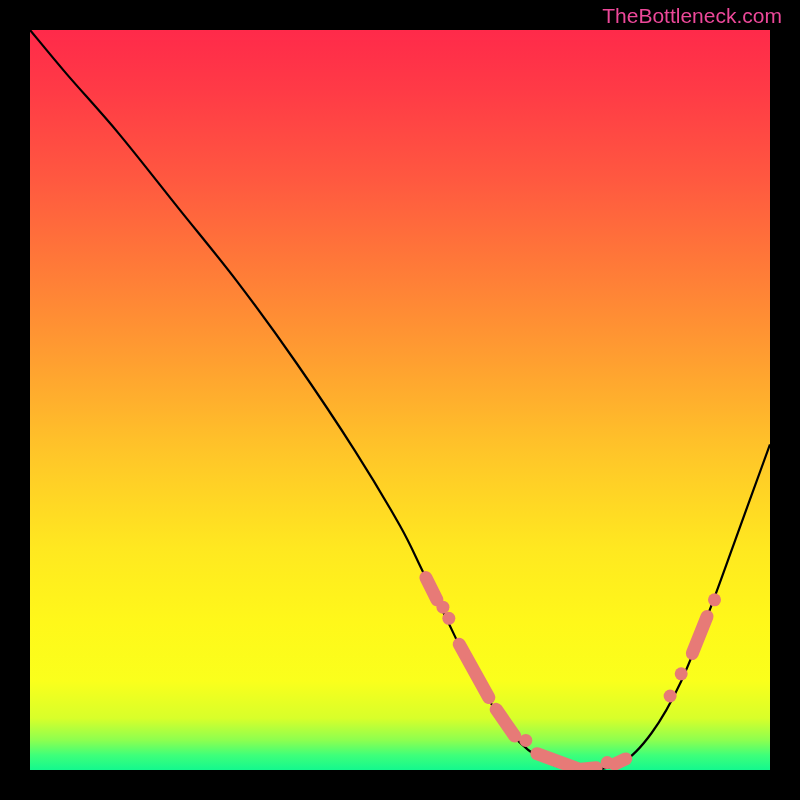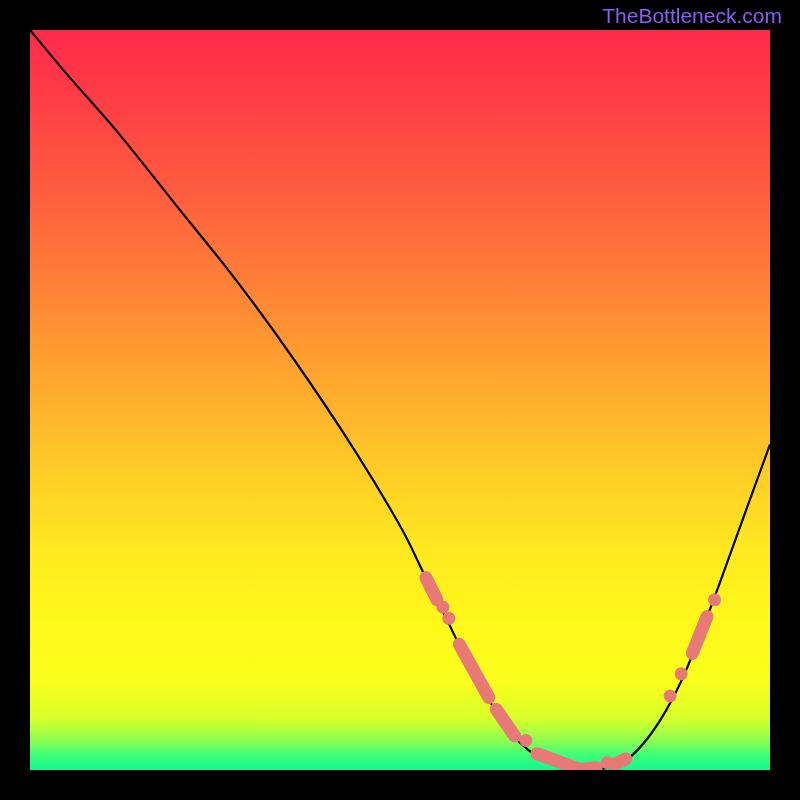--- a/index.html
+++ b/index.html
@@ -14,7 +14,7 @@
     position: absolute;
     top: 4px;
     right: 18px;
-    color: #8b5cf6;
+    color: #ec4899;
     font-size: 21px;
     font-weight: 500;
     z-index: 10;

